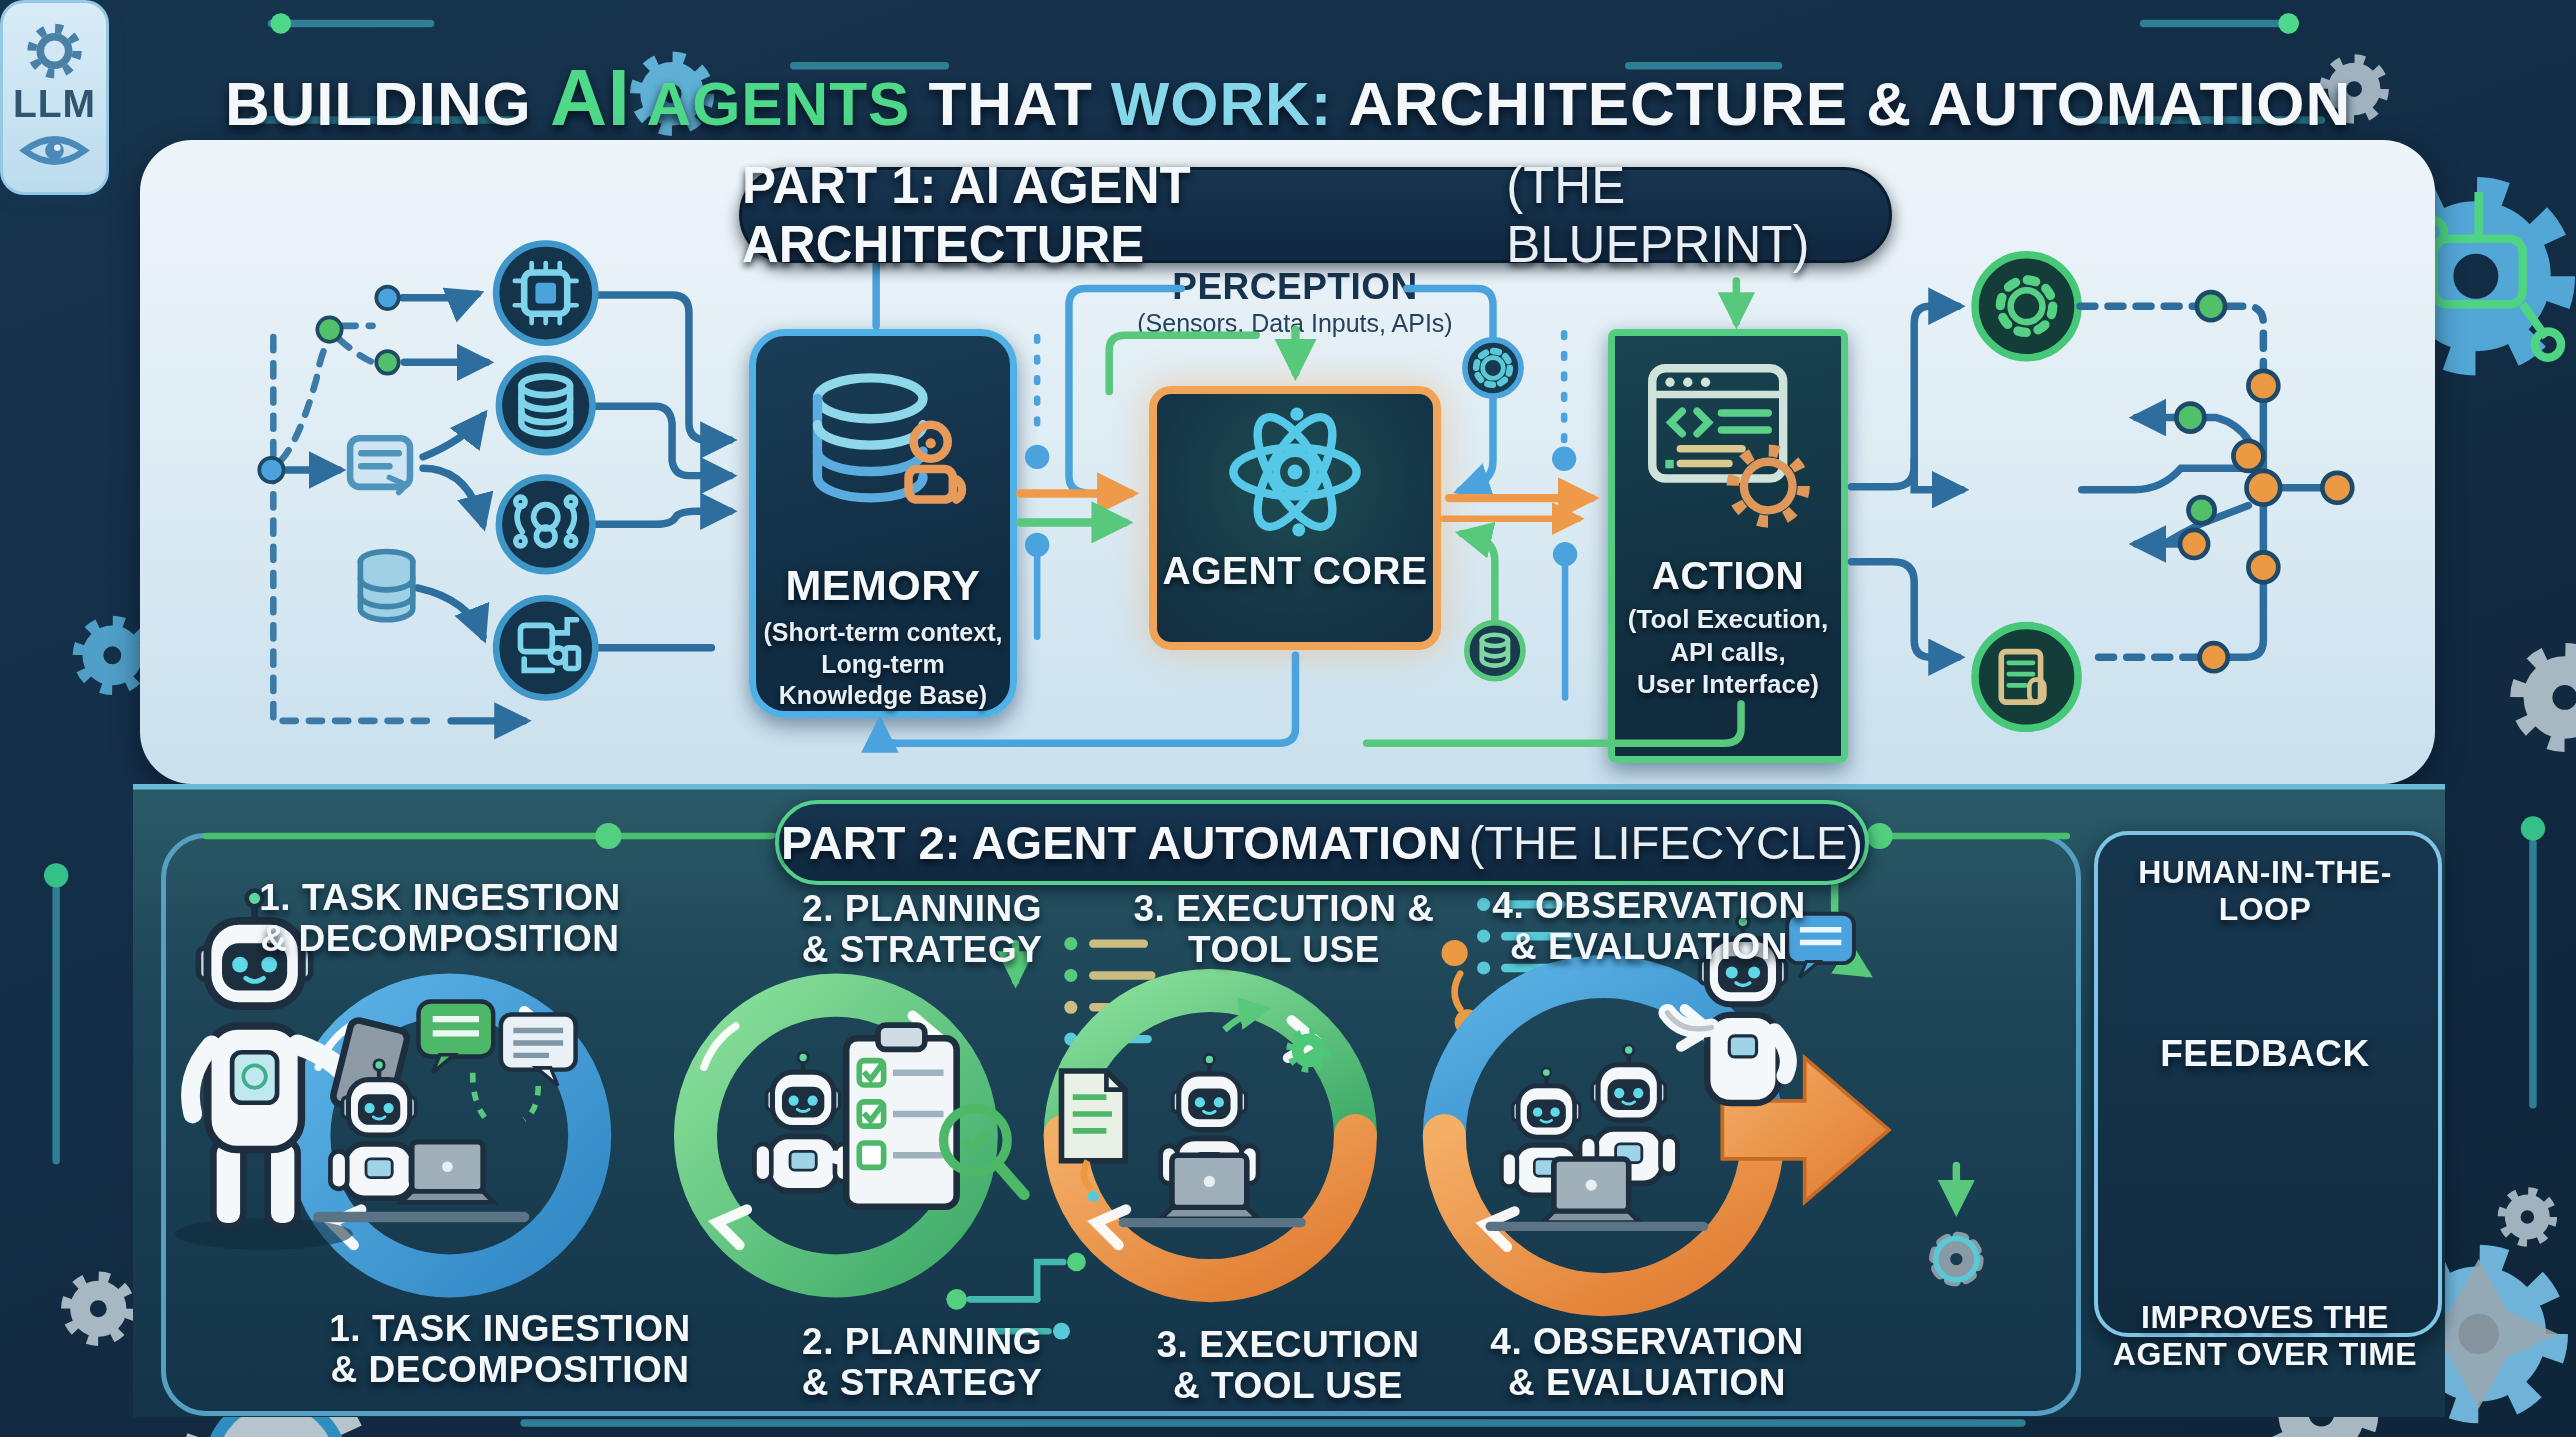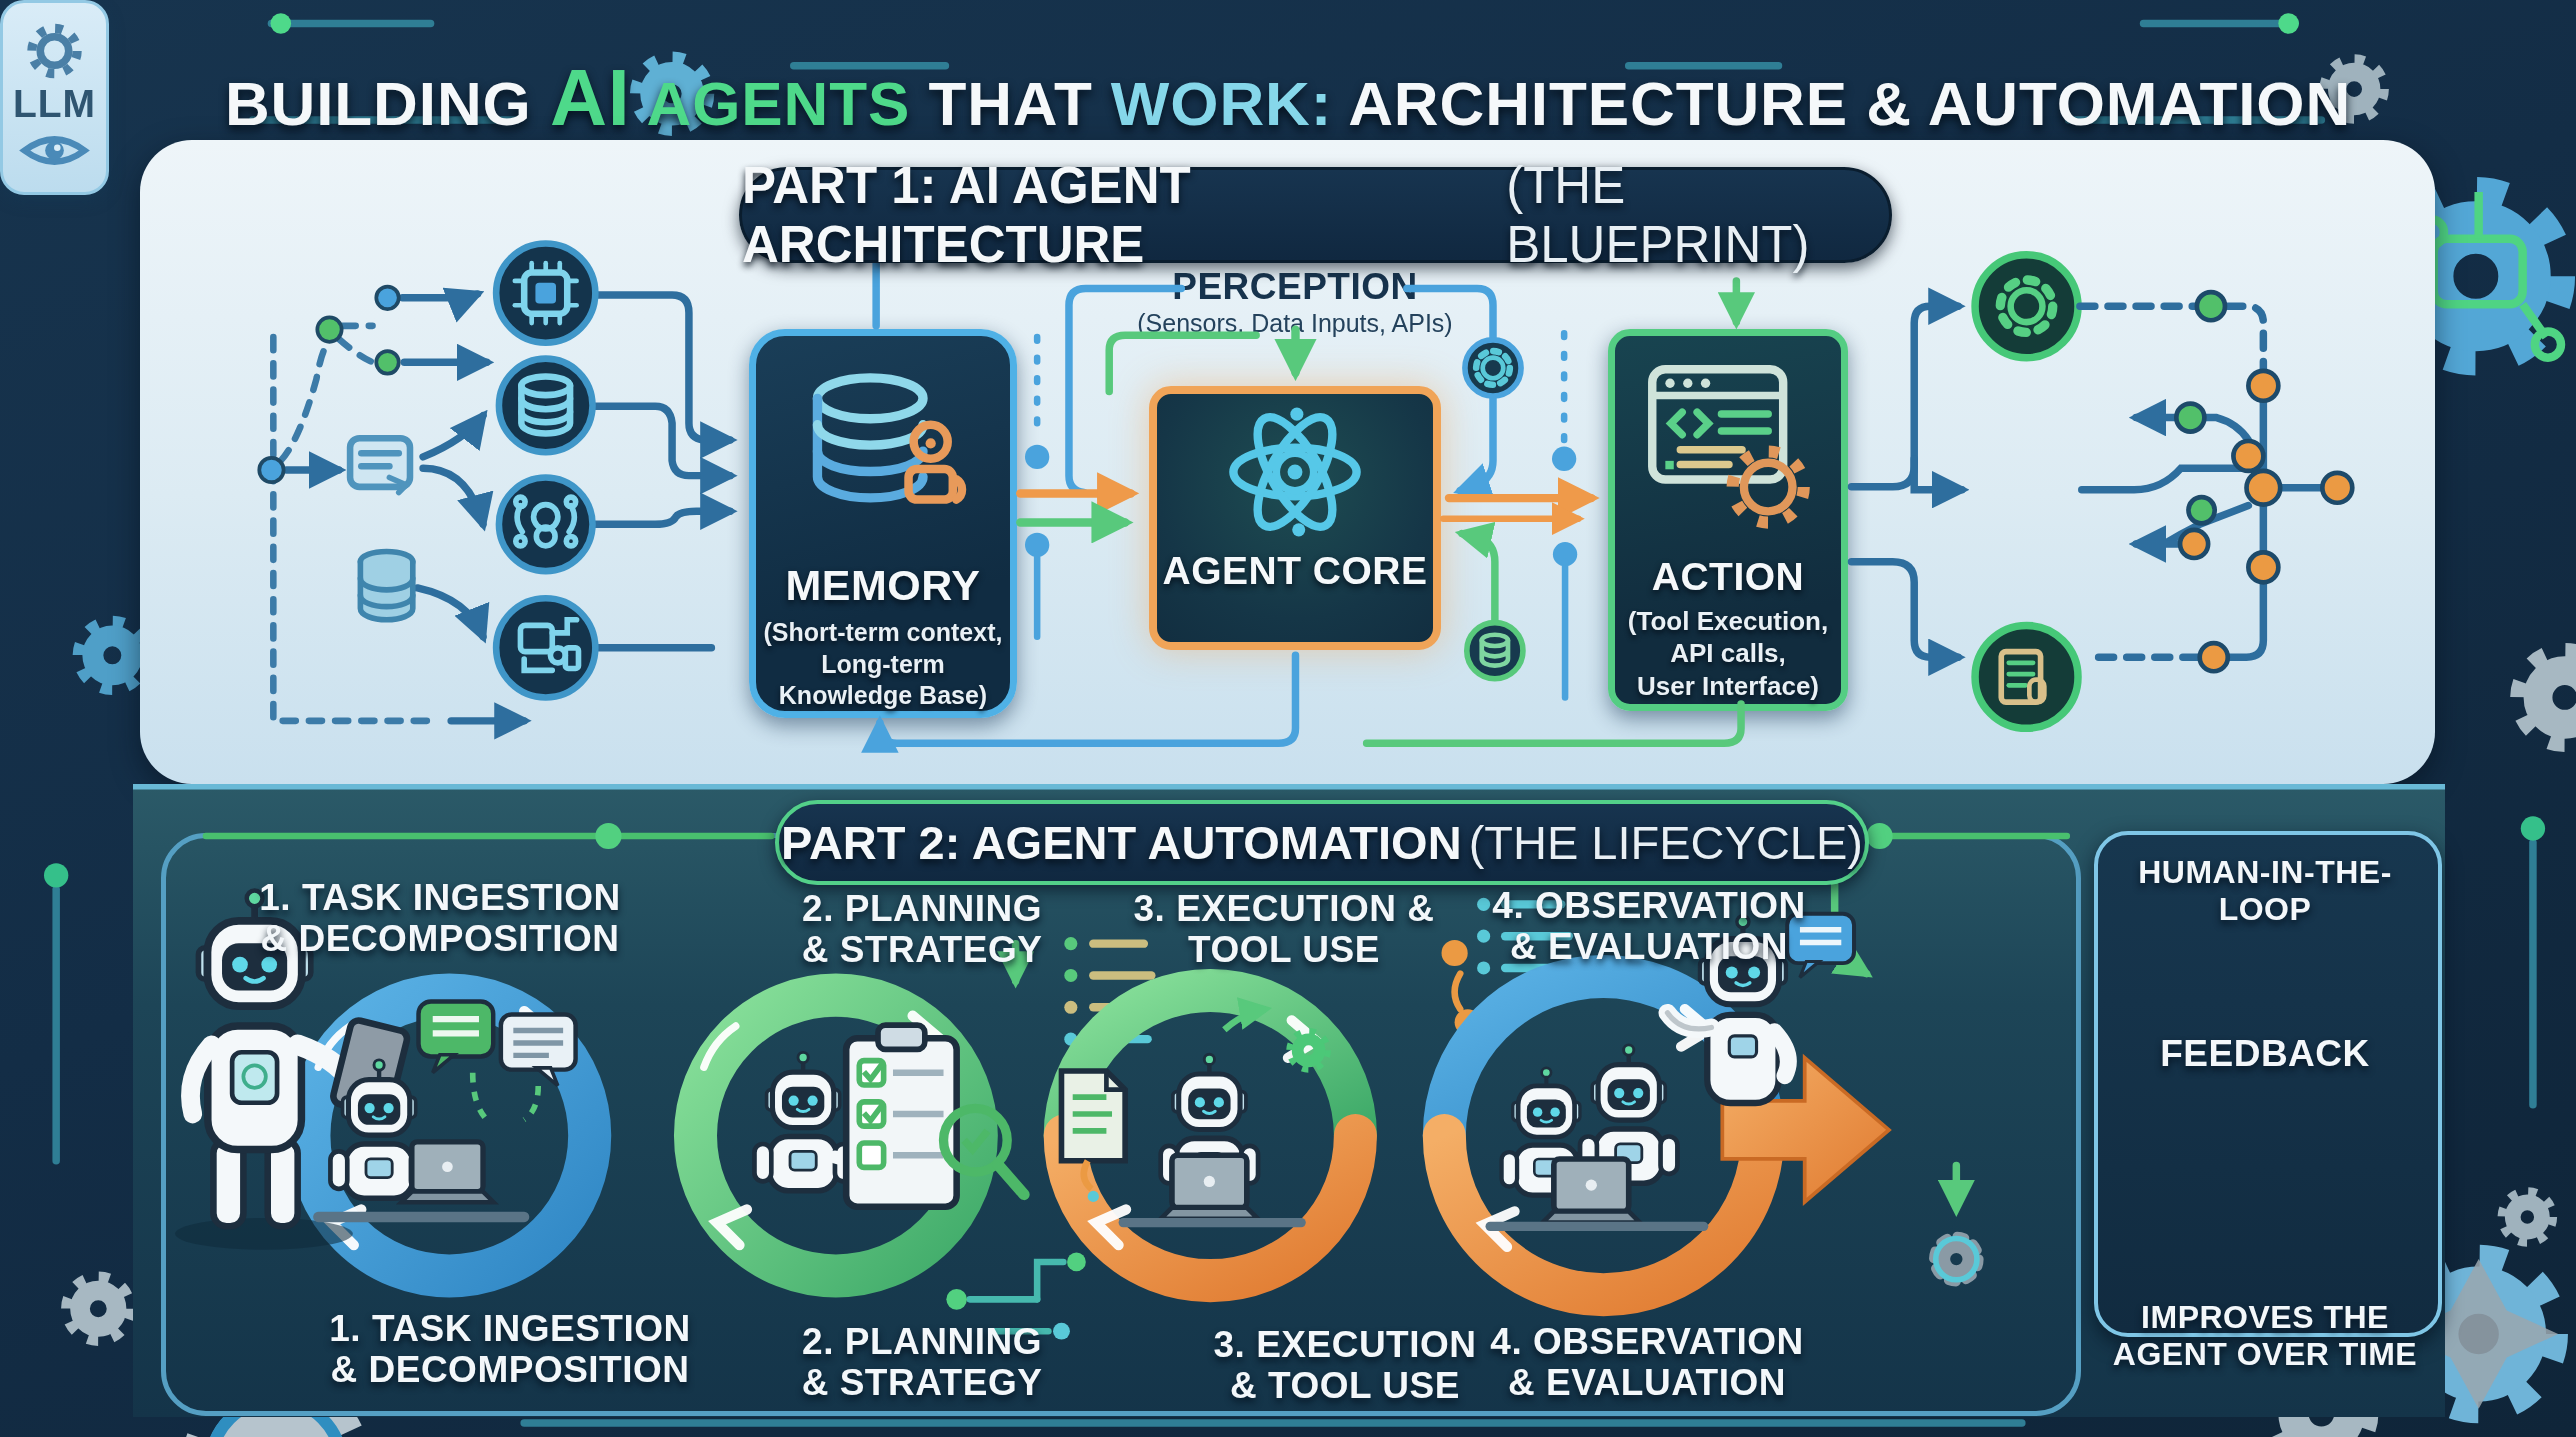--- a/index.html
+++ b/index.html
@@ -38,9 +38,9 @@
   .core-box{left:1149px;top:386px;width:292px;height:264px;border-radius:22px;
     border:8.4px solid #f0a458;background:radial-gradient(circle at 50% 35%,#1e4d52 0%,#153647 65%,#122e40 100%);
     box-shadow:0 0 37px rgba(240,164,88,.45);}
-  .action-box{left:1608px;top:329px;width:240px;height:382px;border-radius:22px;
+  .action-box{left:1608px;top:329px;width:240px;height:434px;border-radius:8px;
     border:7.5px solid #54cd83;background:linear-gradient(170deg,#184450 0%,#112c3e 75%);
-    box-shadow:0 7.5px 20.6px rgba(10,40,70,.45);justify-content:center;}
+    box-shadow:0 7.5px 20.6px rgba(10,40,70,.45);}
   .llm-box{left:1977px;top:393px;width:103px;height:189px;border-radius:24px;
     border:3.7px solid #93c9e4;background:linear-gradient(180deg,#d9ecf7,#bcdcee);
     display:flex;flex-direction:column;align-items:center;justify-content:center;

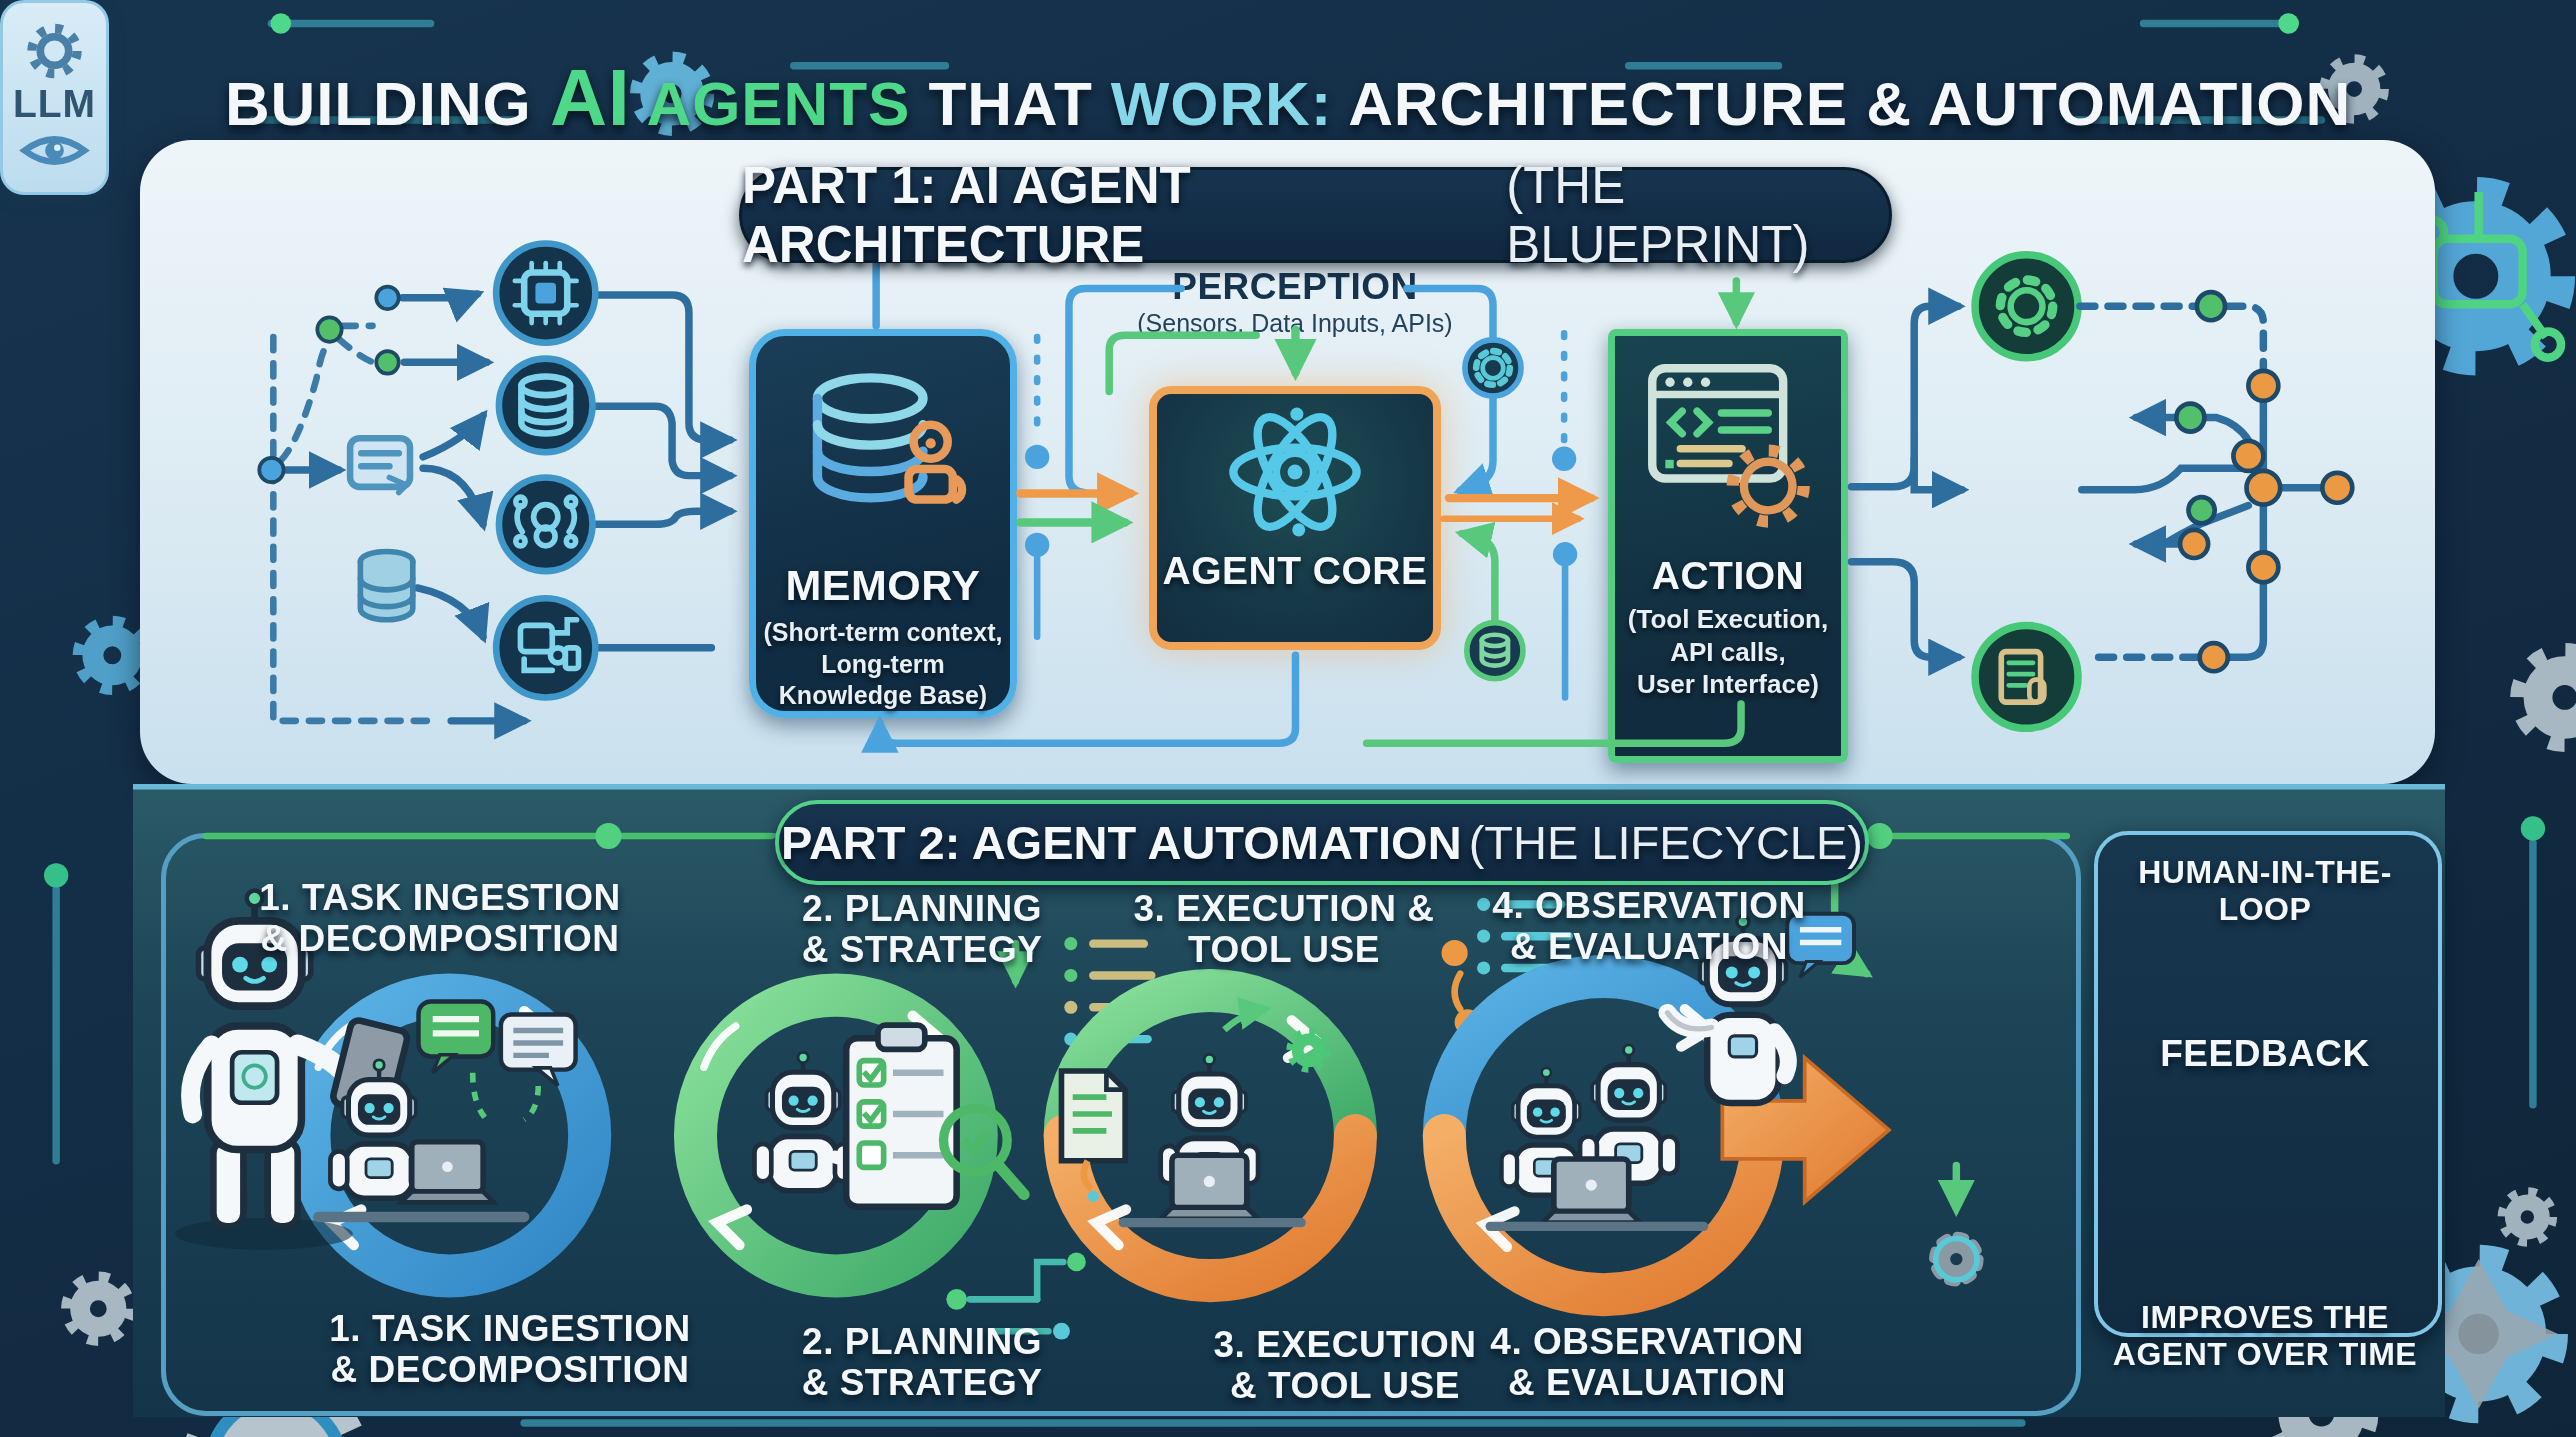--- a/index.html
+++ b/index.html
@@ -712,7 +712,7 @@
 &amp; DECOMPOSITION</div>
   <div class="lbl step-lbl" style="left:922px;top:1322px">2. PLANNING
 &amp; STRATEGY</div>
-  <div class="lbl step-lbl" style="left:1345px;top:1325px">3. EXECUTION
+  <div class="lbl step-lbl" style="left:1288px;top:1325px">3. EXECUTION
 &amp; TOOL USE</div>
   <div class="lbl step-lbl" style="left:1647px;top:1322px">4. OBSERVATION
 &amp; EVALUATION</div>

